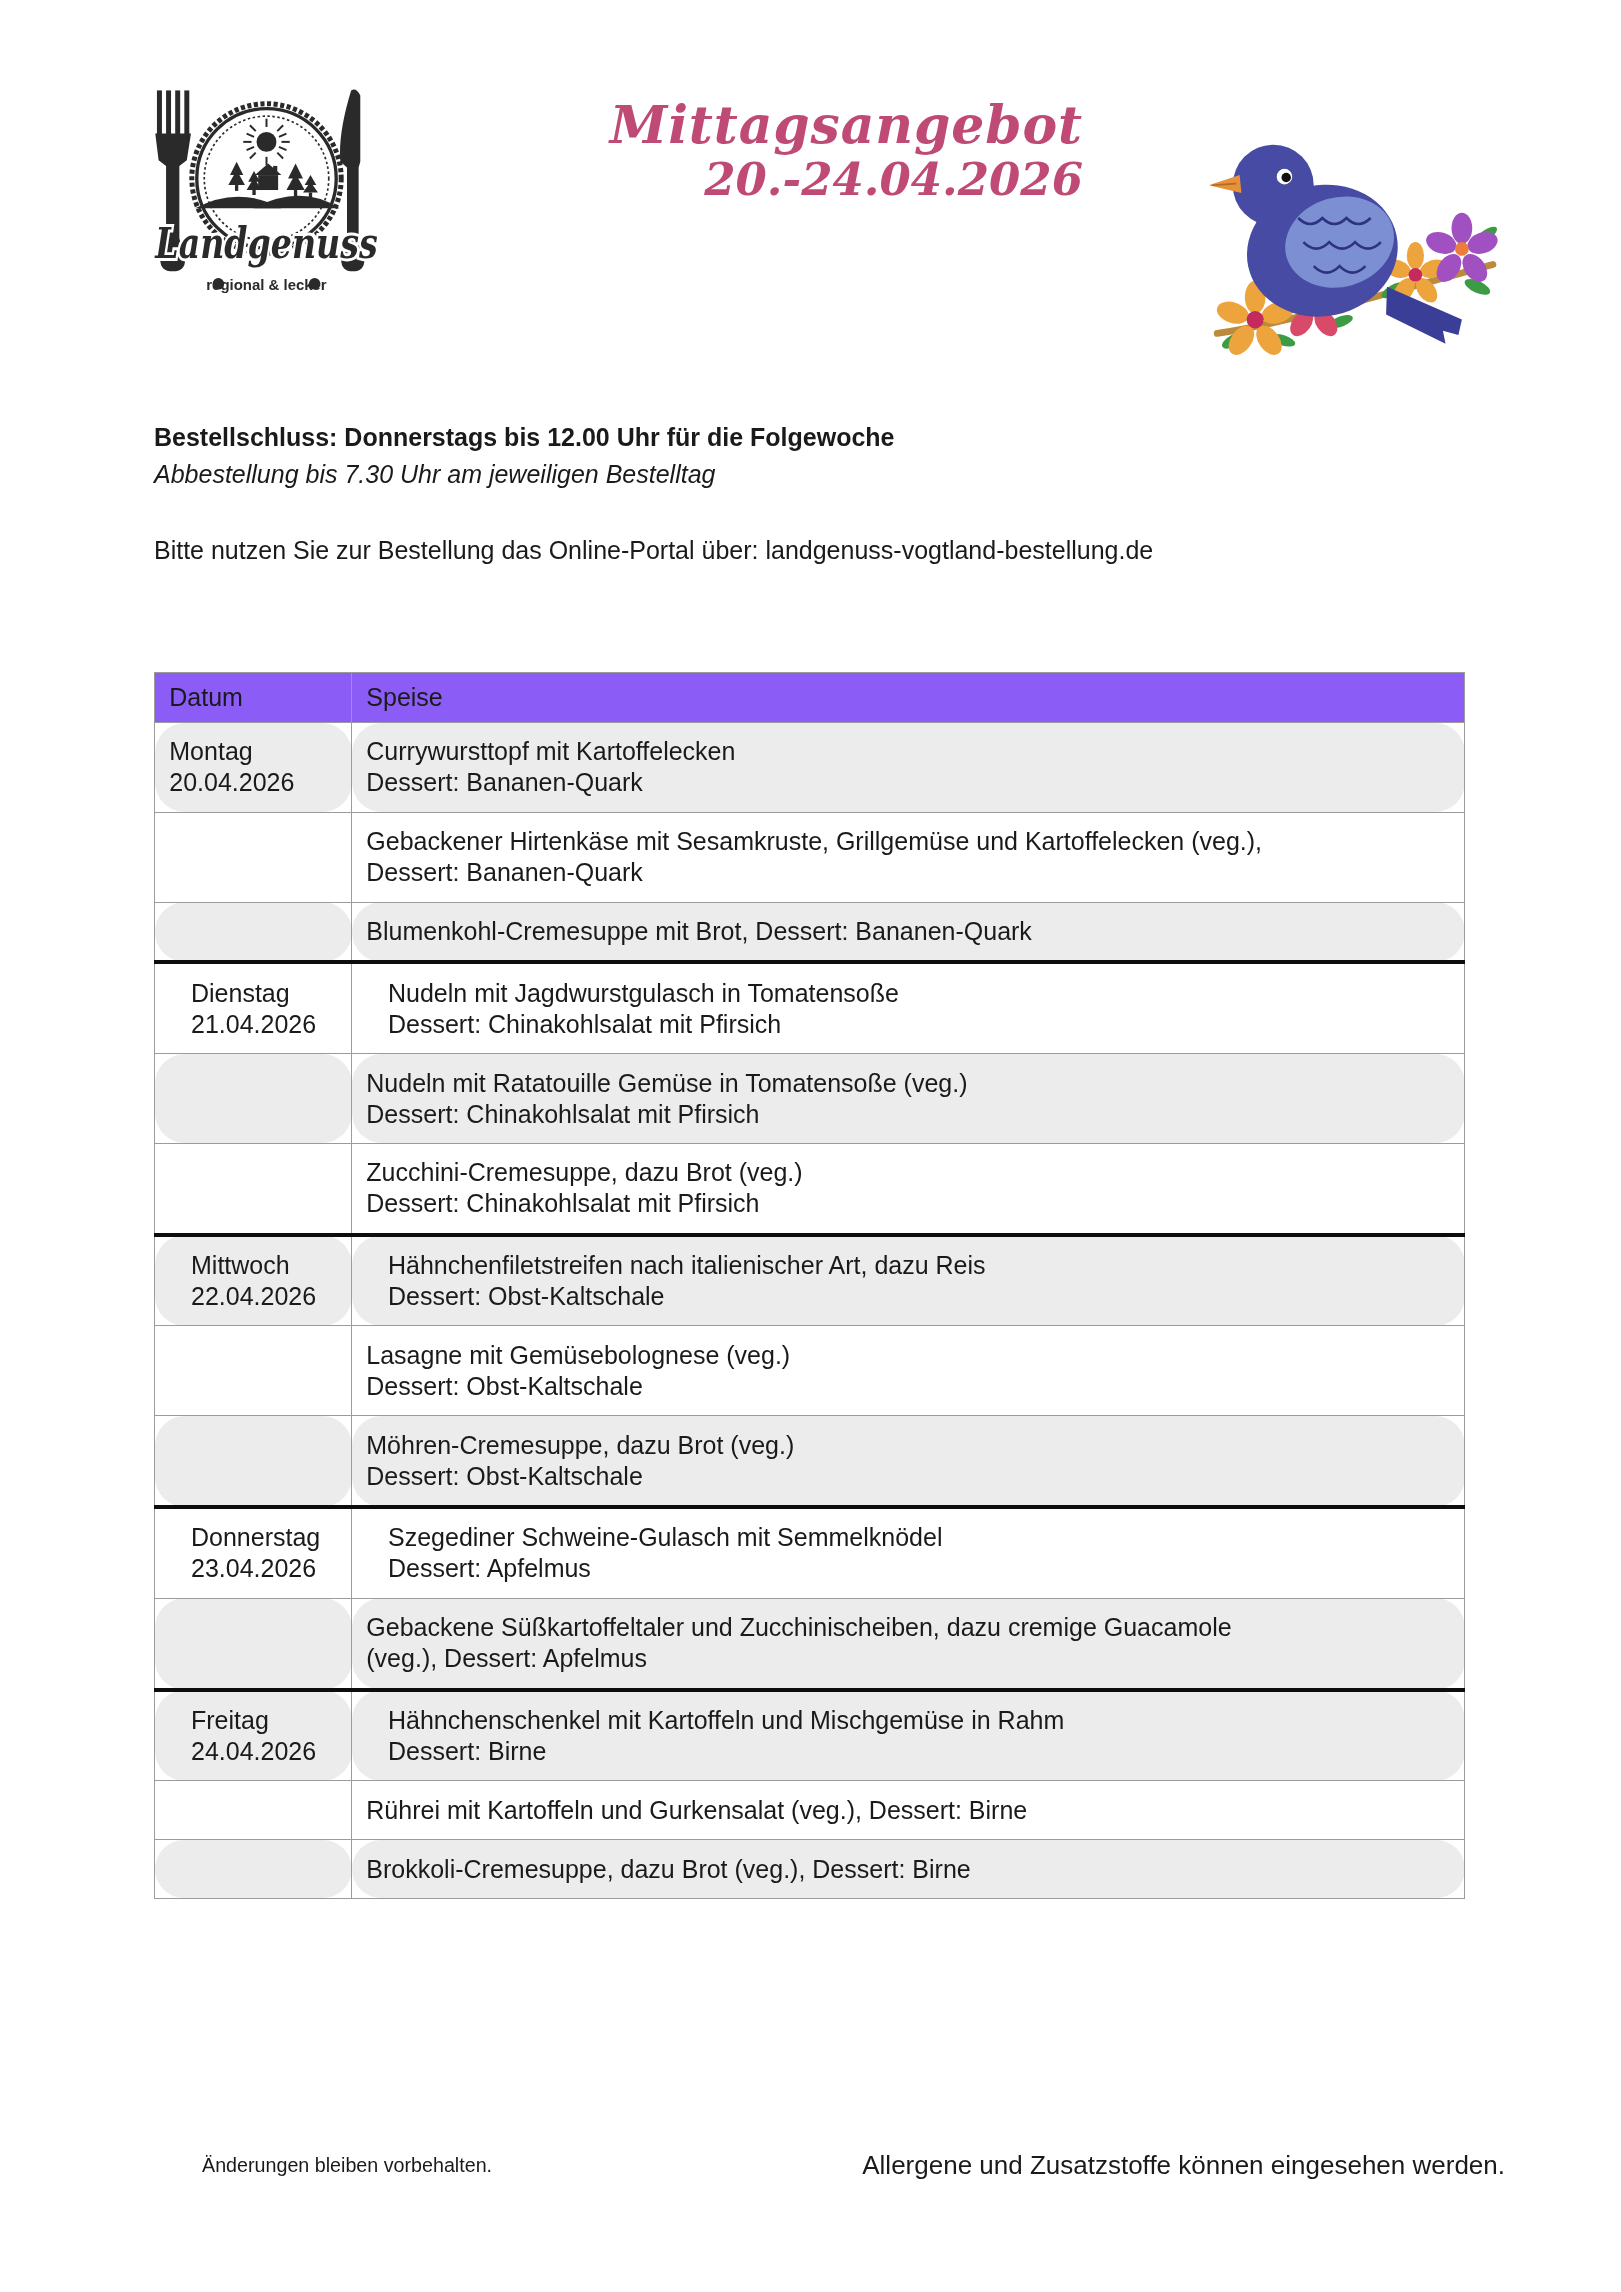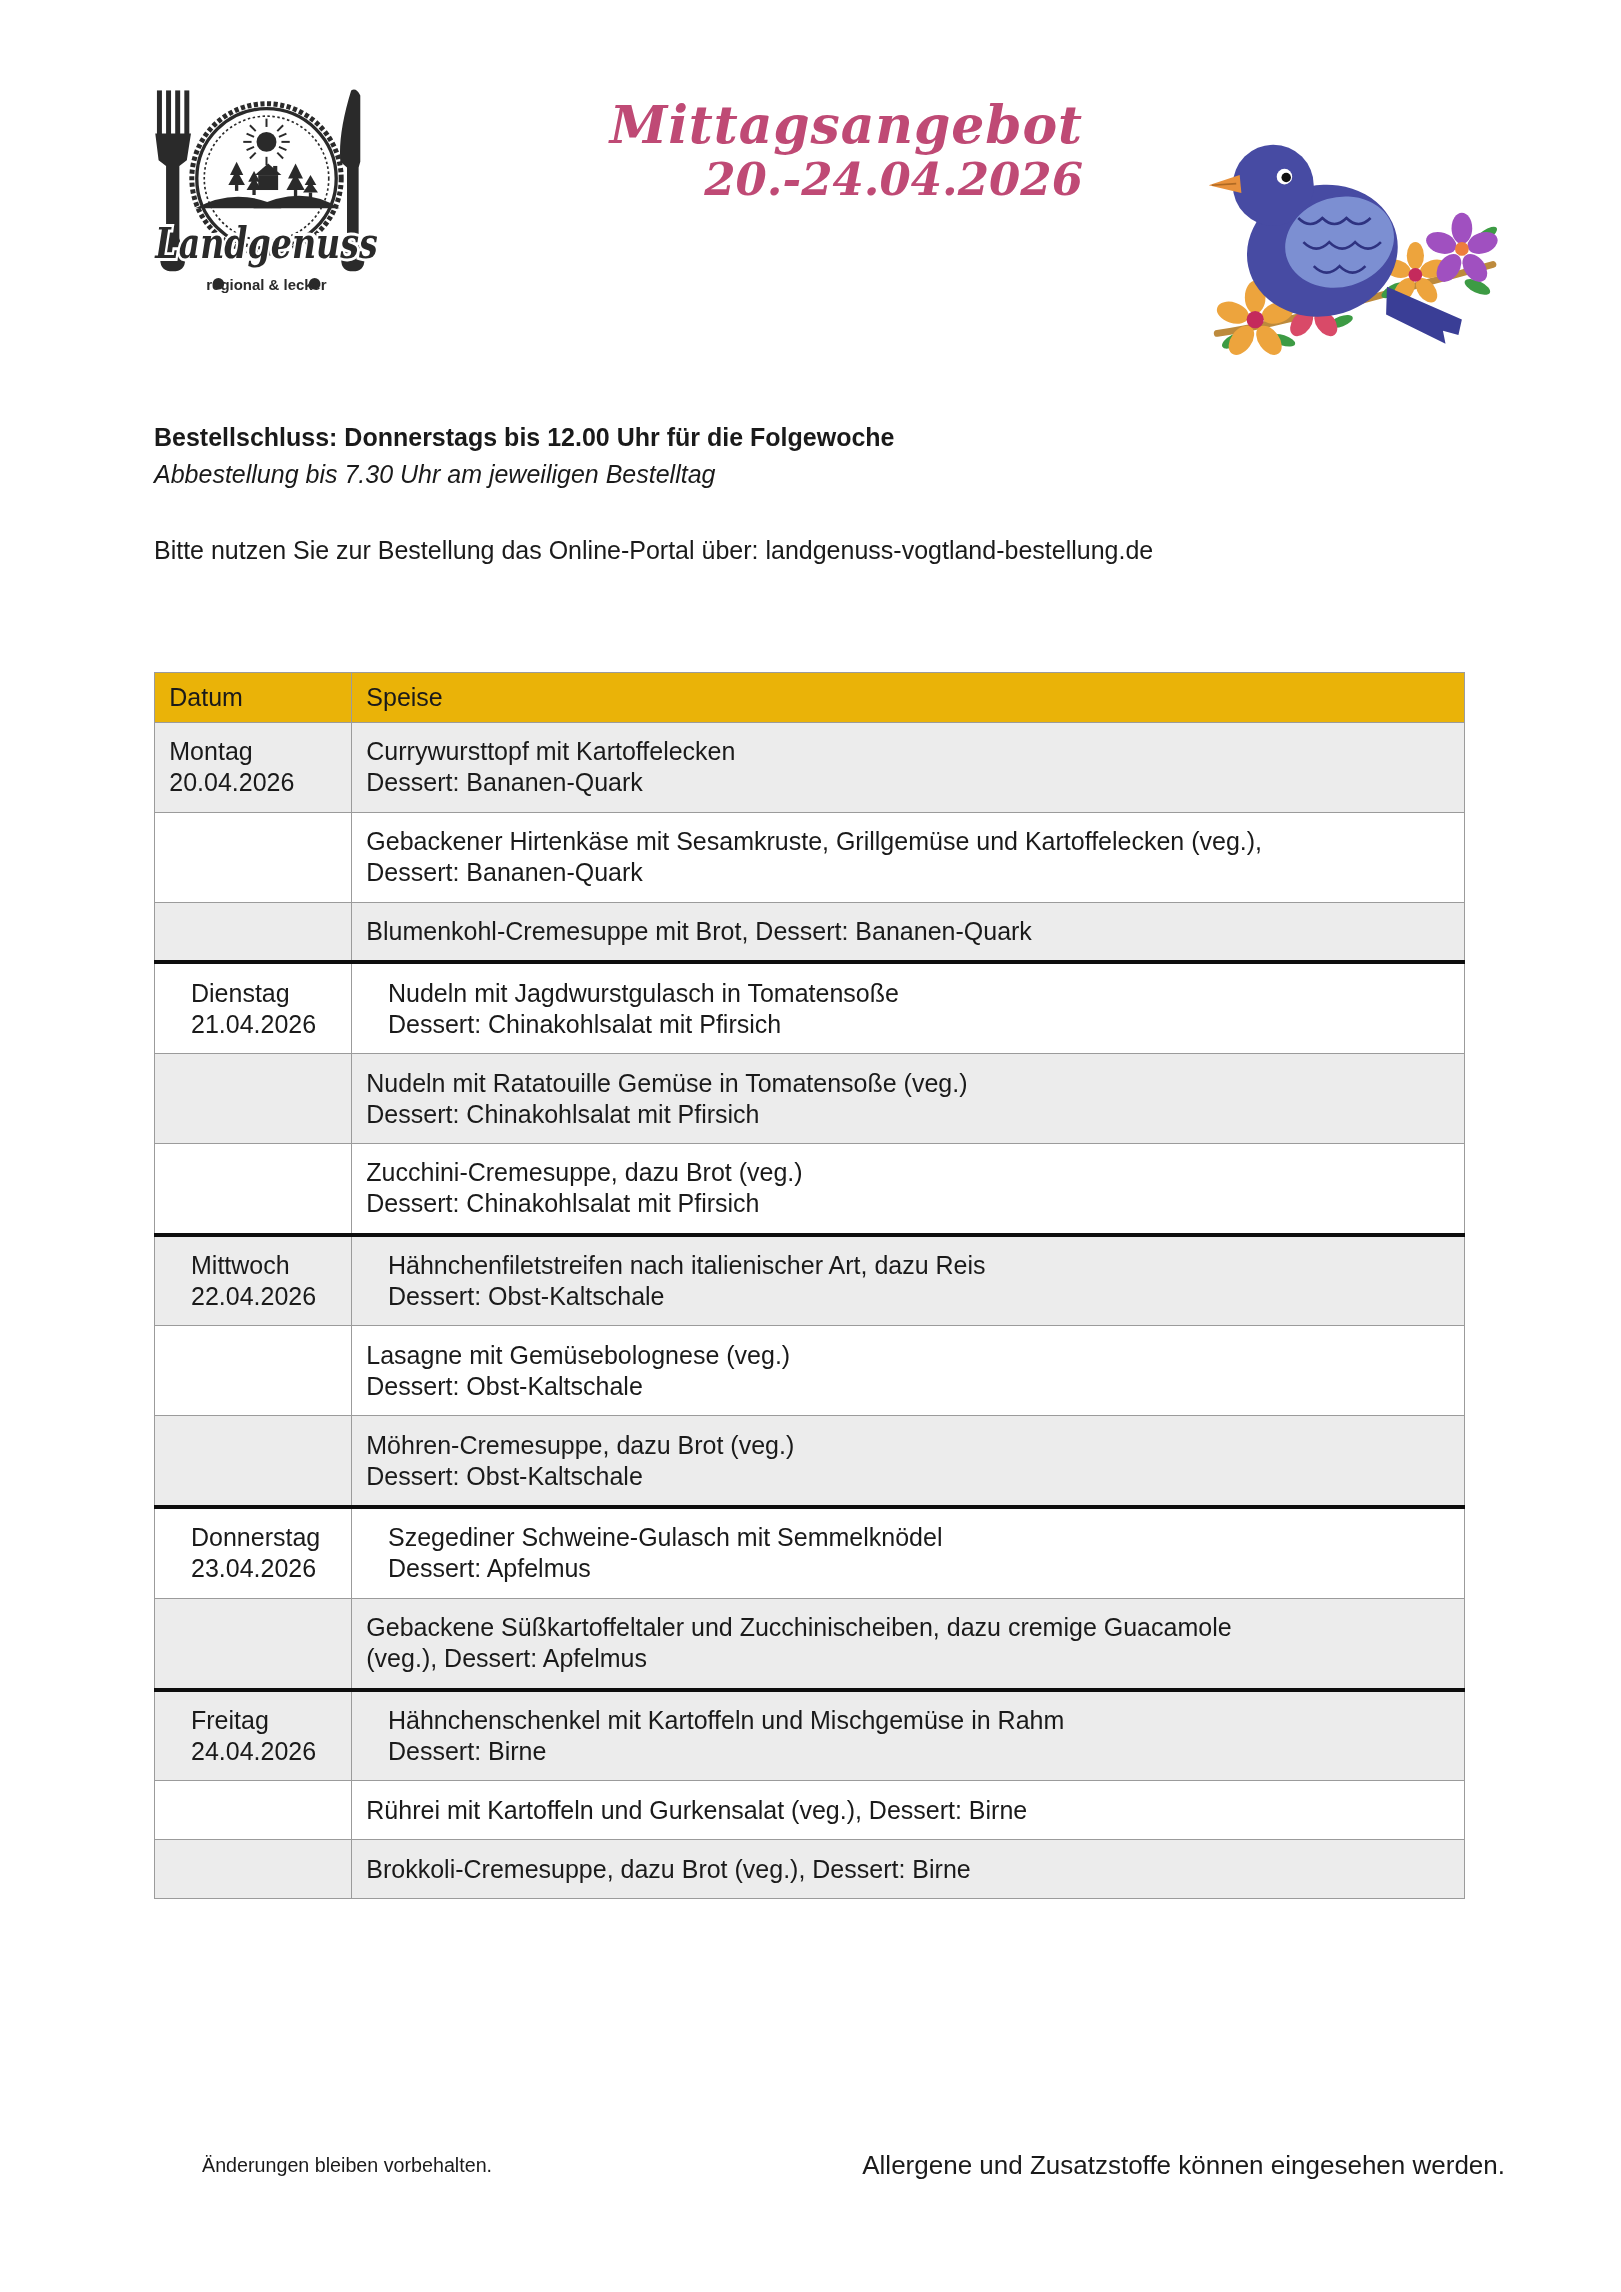--- a/index.html
+++ b/index.html
@@ -31,7 +31,7 @@
   
   .menu-table{position:absolute;left:154px;top:672px;width:1311px;border-collapse:collapse;table-layout:fixed;font-size:25px;line-height:31px;}
   .menu-table th,.menu-table td{border:1.8px solid var(--grid-gray);vertical-align:top;text-align:left;font-weight:normal;}
-  .menu-table th{padding:9px 14.3px;background:#eab308;}
+  .menu-table th{padding:9px 14.3px;background:#8b5cf6;}
   .menu-table td{padding:13.4px 14.3px;}
   .menu-table col.c-date{width:197px;}
   .menu-table tr.shaded td{background:var(--row-shade);}

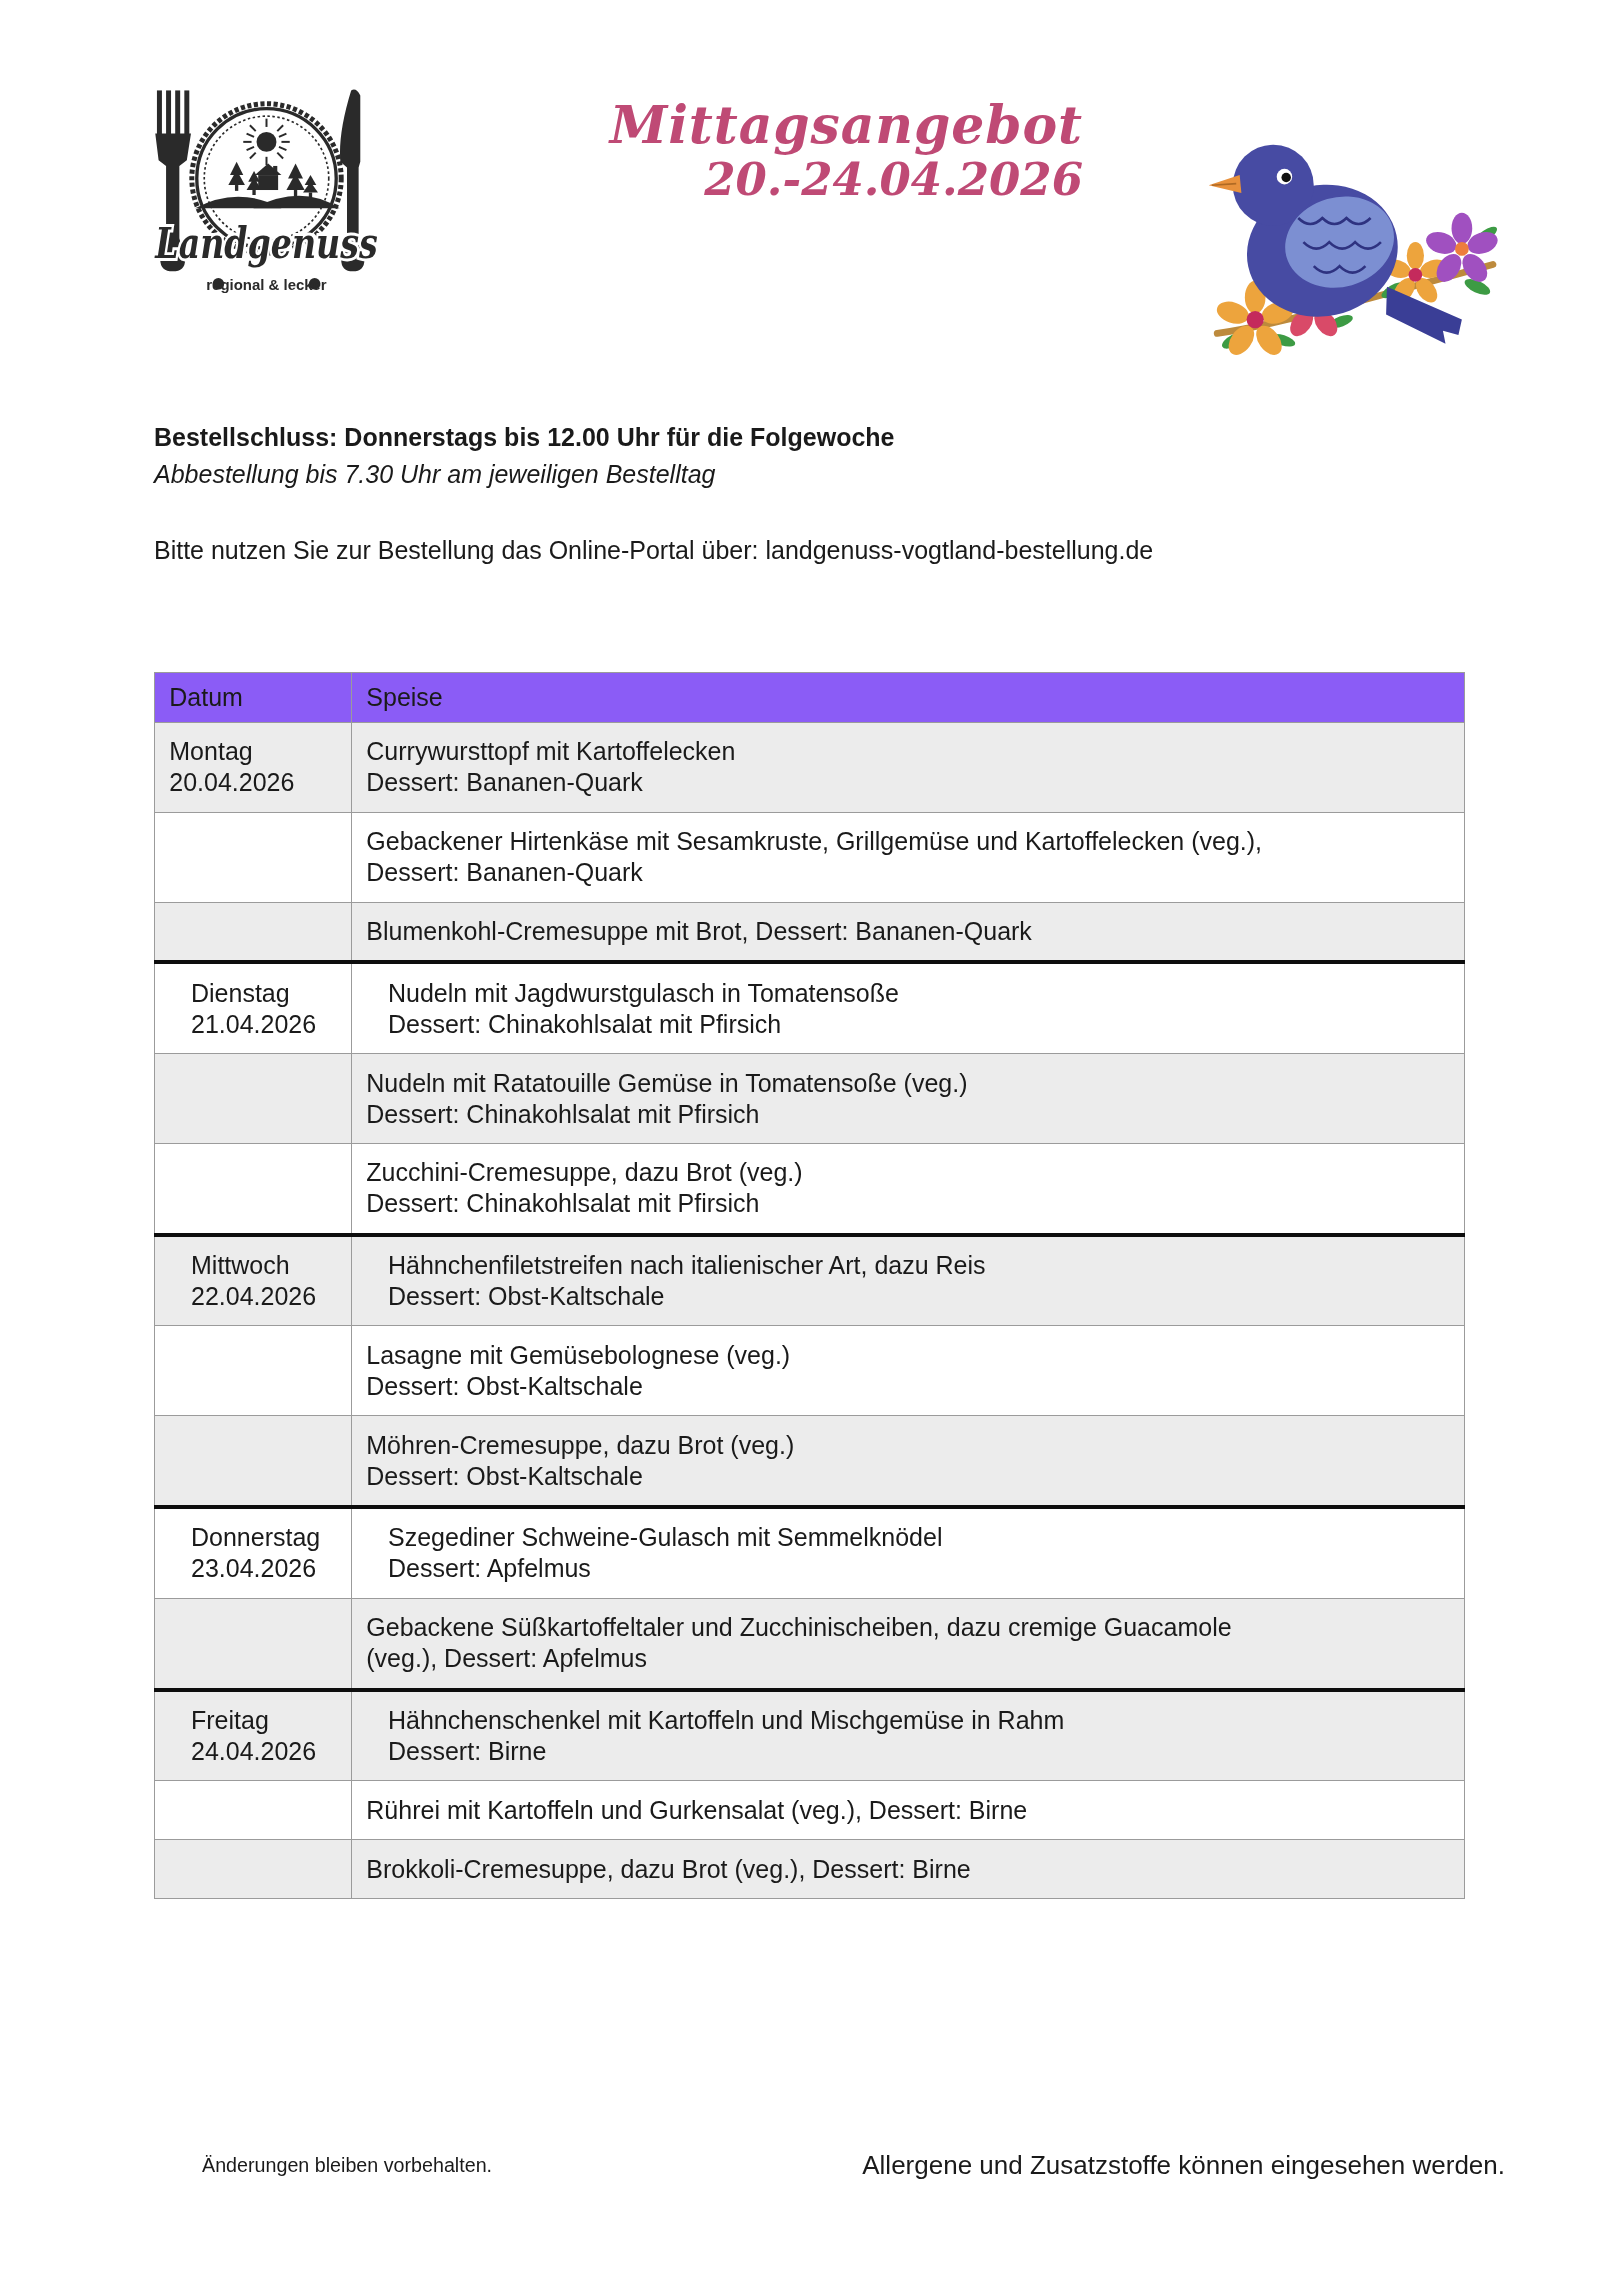--- a/index.html
+++ b/index.html
@@ -34,7 +34,7 @@
   .menu-table th{padding:9px 14.3px;background:#8b5cf6;}
   .menu-table td{padding:13.4px 14.3px;}
   .menu-table col.c-date{width:197px;}
-  .menu-table tr.shaded td{background:var(--row-shade);}
+  .menu-table tr.shaded td{background:var(--row-shade);border-radius:30px;}
   .menu-table tr.day-start td{border-top:4.5px solid var(--separator-black);padding-left:36px;}
 
   

